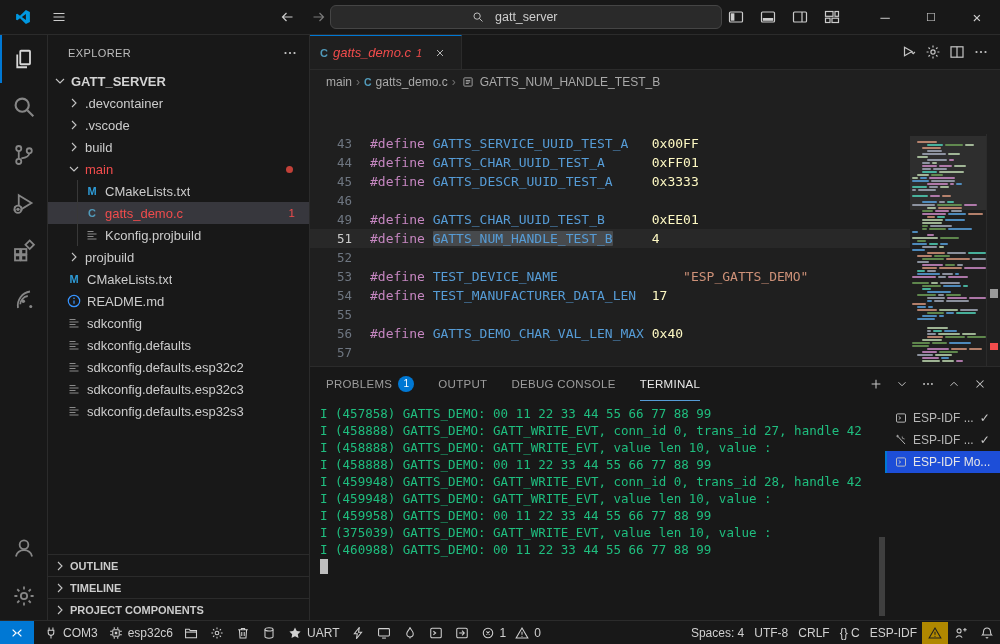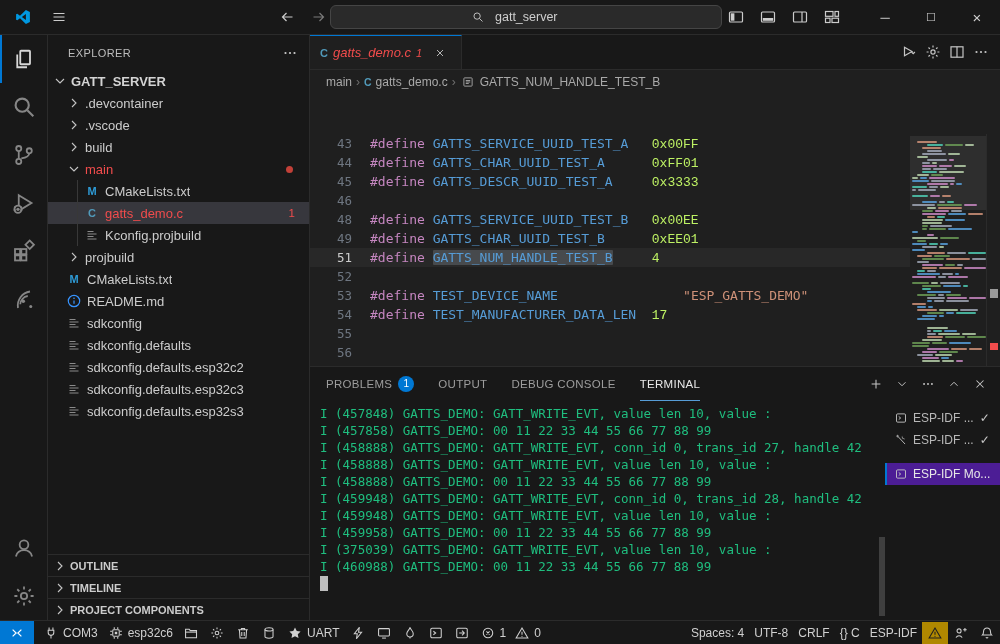--- a/index.html
+++ b/index.html
@@ -79,7 +79,7 @@
   .cl.cur .ln { color:#cccccc; }
   .tk-kw { color:#c586c0; }
   .tk-id { color:#569cd6; }
-  .tk-num { color:#bef264;font-family:Liberation Mono, monospace; }
+  .tk-num { color:#fef9c3; }
   .tk-str { color:#ce9178; }
   .tk-pl { color:#d4d4d4; }
   .wordhl { background:rgba(97,102,107,0.55); border-radius:1px; }

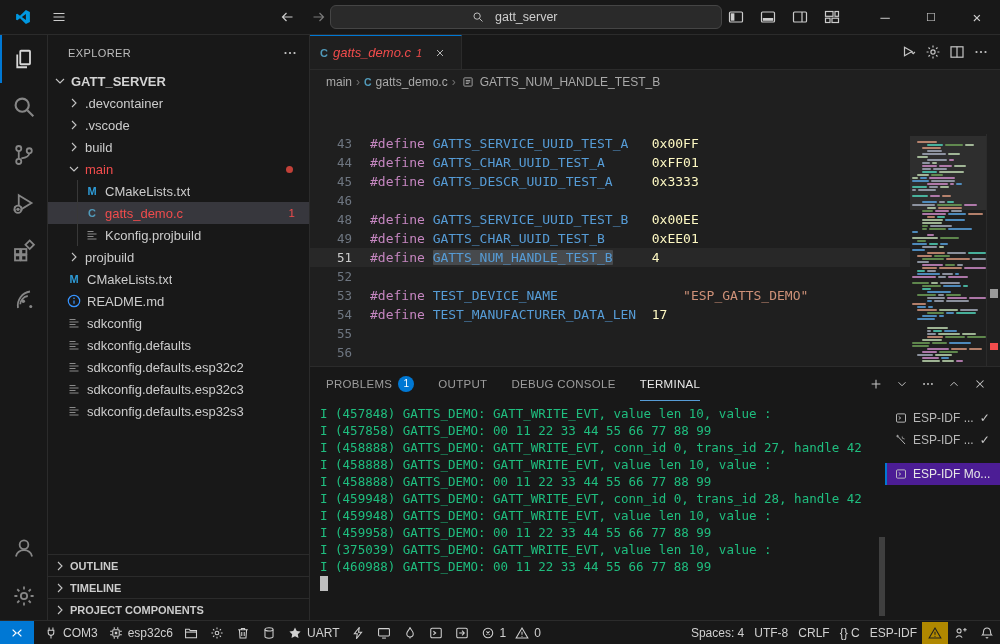--- a/index.html
+++ b/index.html
@@ -504,7 +504,6 @@
             <div class="cl"><span class="ln">44</span><span class="ct"><span class="tk-kw">#define</span><span class="tk-pl"> </span><span class="tk-id">GATTS_CHAR_UUID_TEST_A</span><span class="tk-pl">      </span><span class="tk-num">0xFF01</span></span></div>
             <div class="cl"><span class="ln">45</span><span class="ct"><span class="tk-kw">#define</span><span class="tk-pl"> </span><span class="tk-id">GATTS_DESCR_UUID_TEST_A</span><span class="tk-pl">     </span><span class="tk-num">0x3333</span></span></div>
             <div class="cl"><span class="ln">46</span></div>
-            <div class="cl"><span class="ln">48</span><span class="ct"><span class="tk-kw">#define</span><span class="tk-pl"> </span><span class="tk-id">GATTS_SERVICE_UUID_TEST_B</span><span class="tk-pl">   </span><span class="tk-num">0x00EE</span></span></div>
             <div class="cl"><span class="ln">49</span><span class="ct"><span class="tk-kw">#define</span><span class="tk-pl"> </span><span class="tk-id">GATTS_CHAR_UUID_TEST_B</span><span class="tk-pl">      </span><span class="tk-num">0xEE01</span></span></div>
             <div class="cl cur"><span class="ln">51</span><span class="ct"><span class="tk-kw">#define</span><span class="tk-pl"> </span><span class="tk-id wordhl">GATTS_NUM_HANDLE_TEST_B</span><span class="tk-pl">     </span><span class="tk-num">4</span></span></div>
             <div class="cl"><span class="ln">52</span><span class="ct"></span></div>

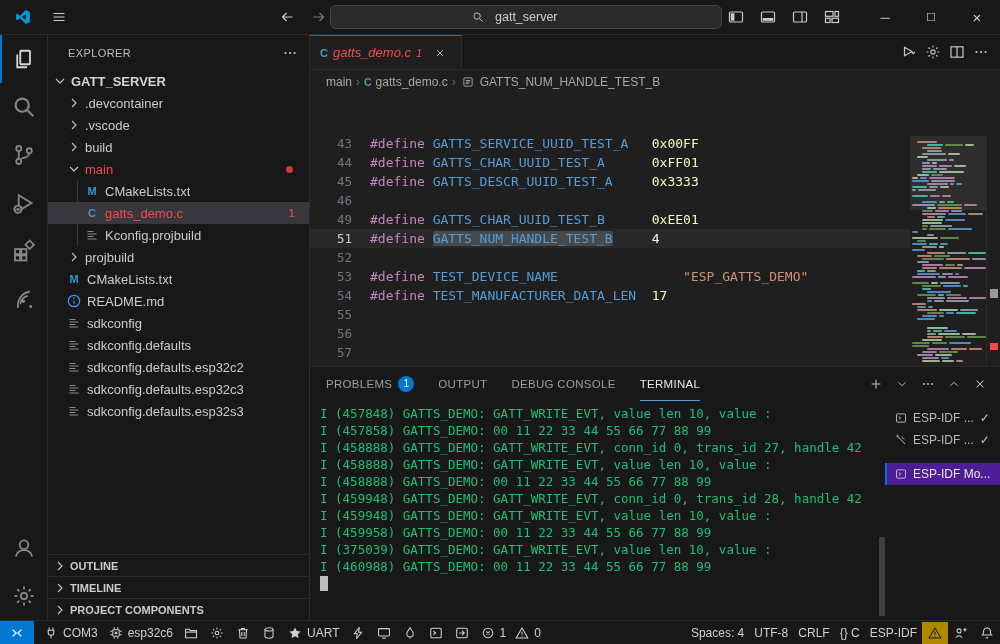--- a/index.html
+++ b/index.html
@@ -510,7 +510,7 @@
             <div class="cl"><span class="ln">53</span><span class="ct"><span class="tk-kw">#define</span><span class="tk-pl"> </span><span class="tk-id">TEST_DEVICE_NAME</span><span class="tk-pl">                </span><span class="tk-str">"ESP_GATTS_DEMO"</span></span></div>
             <div class="cl"><span class="ln">54</span><span class="ct"><span class="tk-kw">#define</span><span class="tk-pl"> </span><span class="tk-id">TEST_MANUFACTURER_DATA_LEN</span><span class="tk-pl">  </span><span class="tk-num">17</span></span></div>
             <div class="cl"><span class="ln">55</span><span class="ct"></span></div>
-            <div class="cl"><span class="ln">56</span></div>
+            <div class="cl"><span class="ln">56</span><span class="ct"><span class="tk-kw">#define</span><span class="tk-pl"> </span><span class="tk-id">GATTS_DEMO_CHAR_VAL_LEN_MAX</span><span class="tk-pl"> </span><span class="tk-num">0x40</span></span></div>
             <div class="cl"><span class="ln">57</span><span class="ct"></span></div>
           </div>
         <div class="minimap" id="minimap">

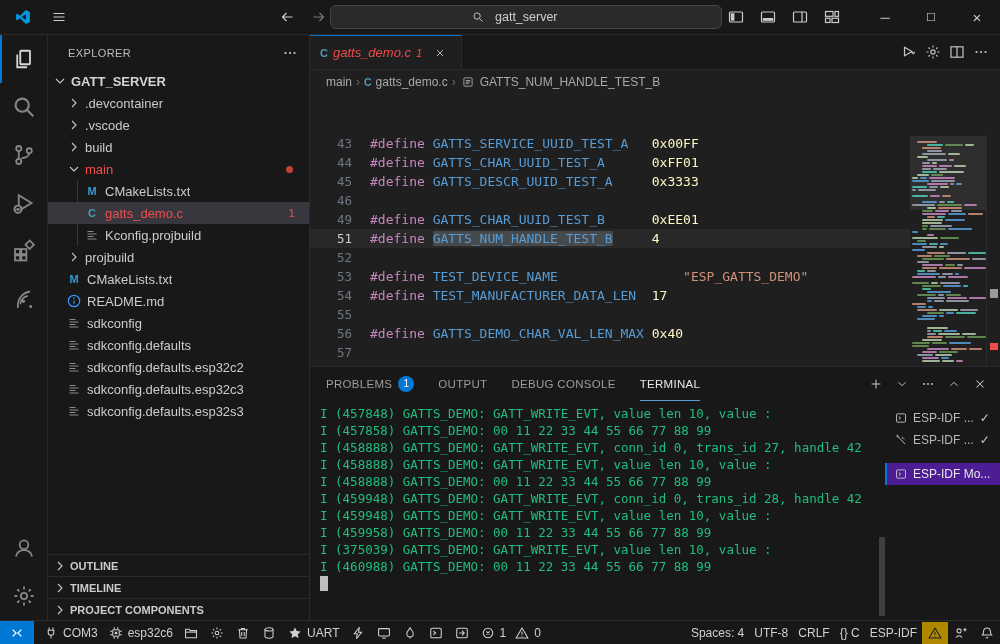--- a/index.html
+++ b/index.html
@@ -889,7 +889,6 @@
           </div>
         <div class="panel-body">
           <div class="terminal" id="terminal">
-              <div class="tl">I (457848) GATTS_DEMO: GATT_WRITE_EVT, value len 10, value :</div>
               <div class="tl">I (457858) GATTS_DEMO: 00 11 22 33 44 55 66 77 88 99</div>
               <div class="tl">I (458888) GATTS_DEMO: GATT_WRITE_EVT, conn_id 0, trans_id 27, handle 42</div>
               <div class="tl">I (458888) GATTS_DEMO: GATT_WRITE_EVT, value len 10, value :</div>

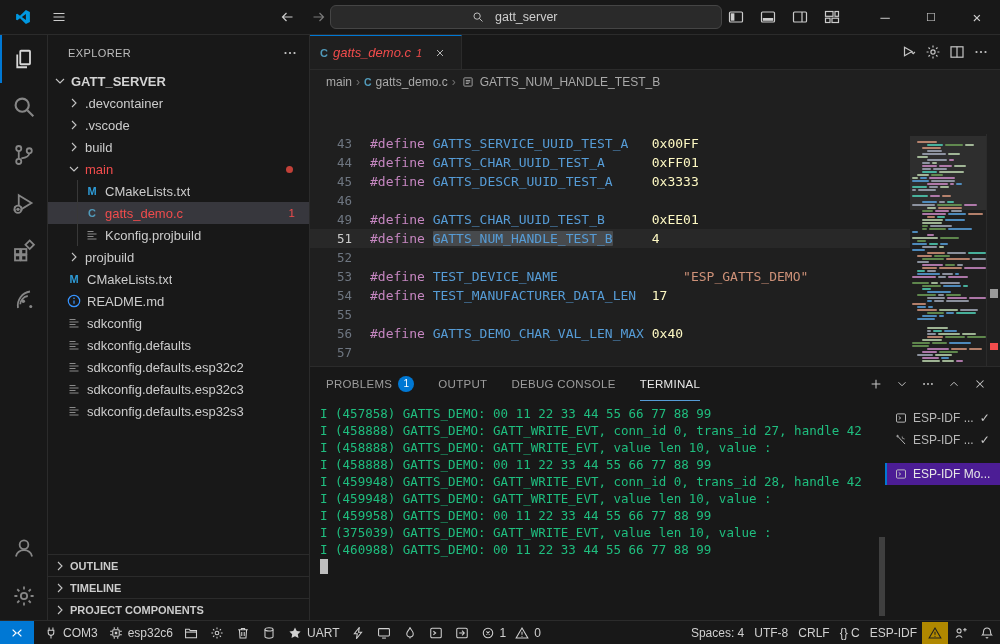--- a/index.html
+++ b/index.html
@@ -109,7 +109,7 @@
   .termlist { width:115px; flex:0 0 115px; padding-top:6px; }
   .termlist-item { height:22px; display:flex; align-items:center; gap:4px; padding:0 4px 0 6px; color:#b8b8b8; font-size:12px; border-left:2px solid transparent; }
   .termlist-item .ic { width:16px; height:16px; color:#c5c5c5; }
-  .termlist-item.selected { background:#4c1d95; border-left-color:#0078d4; color:#e7e7e7;margin-top:12px; }
+  .termlist-item.selected { background:#1d4ed8; border-left-color:#0078d4; color:#e7e7e7; }
   .termlist-item .check { color:#c5c5c5; font-size:12px; margin-left:2px; }
   .termlist-item .tllbl { white-space:nowrap; overflow:hidden; }
 

